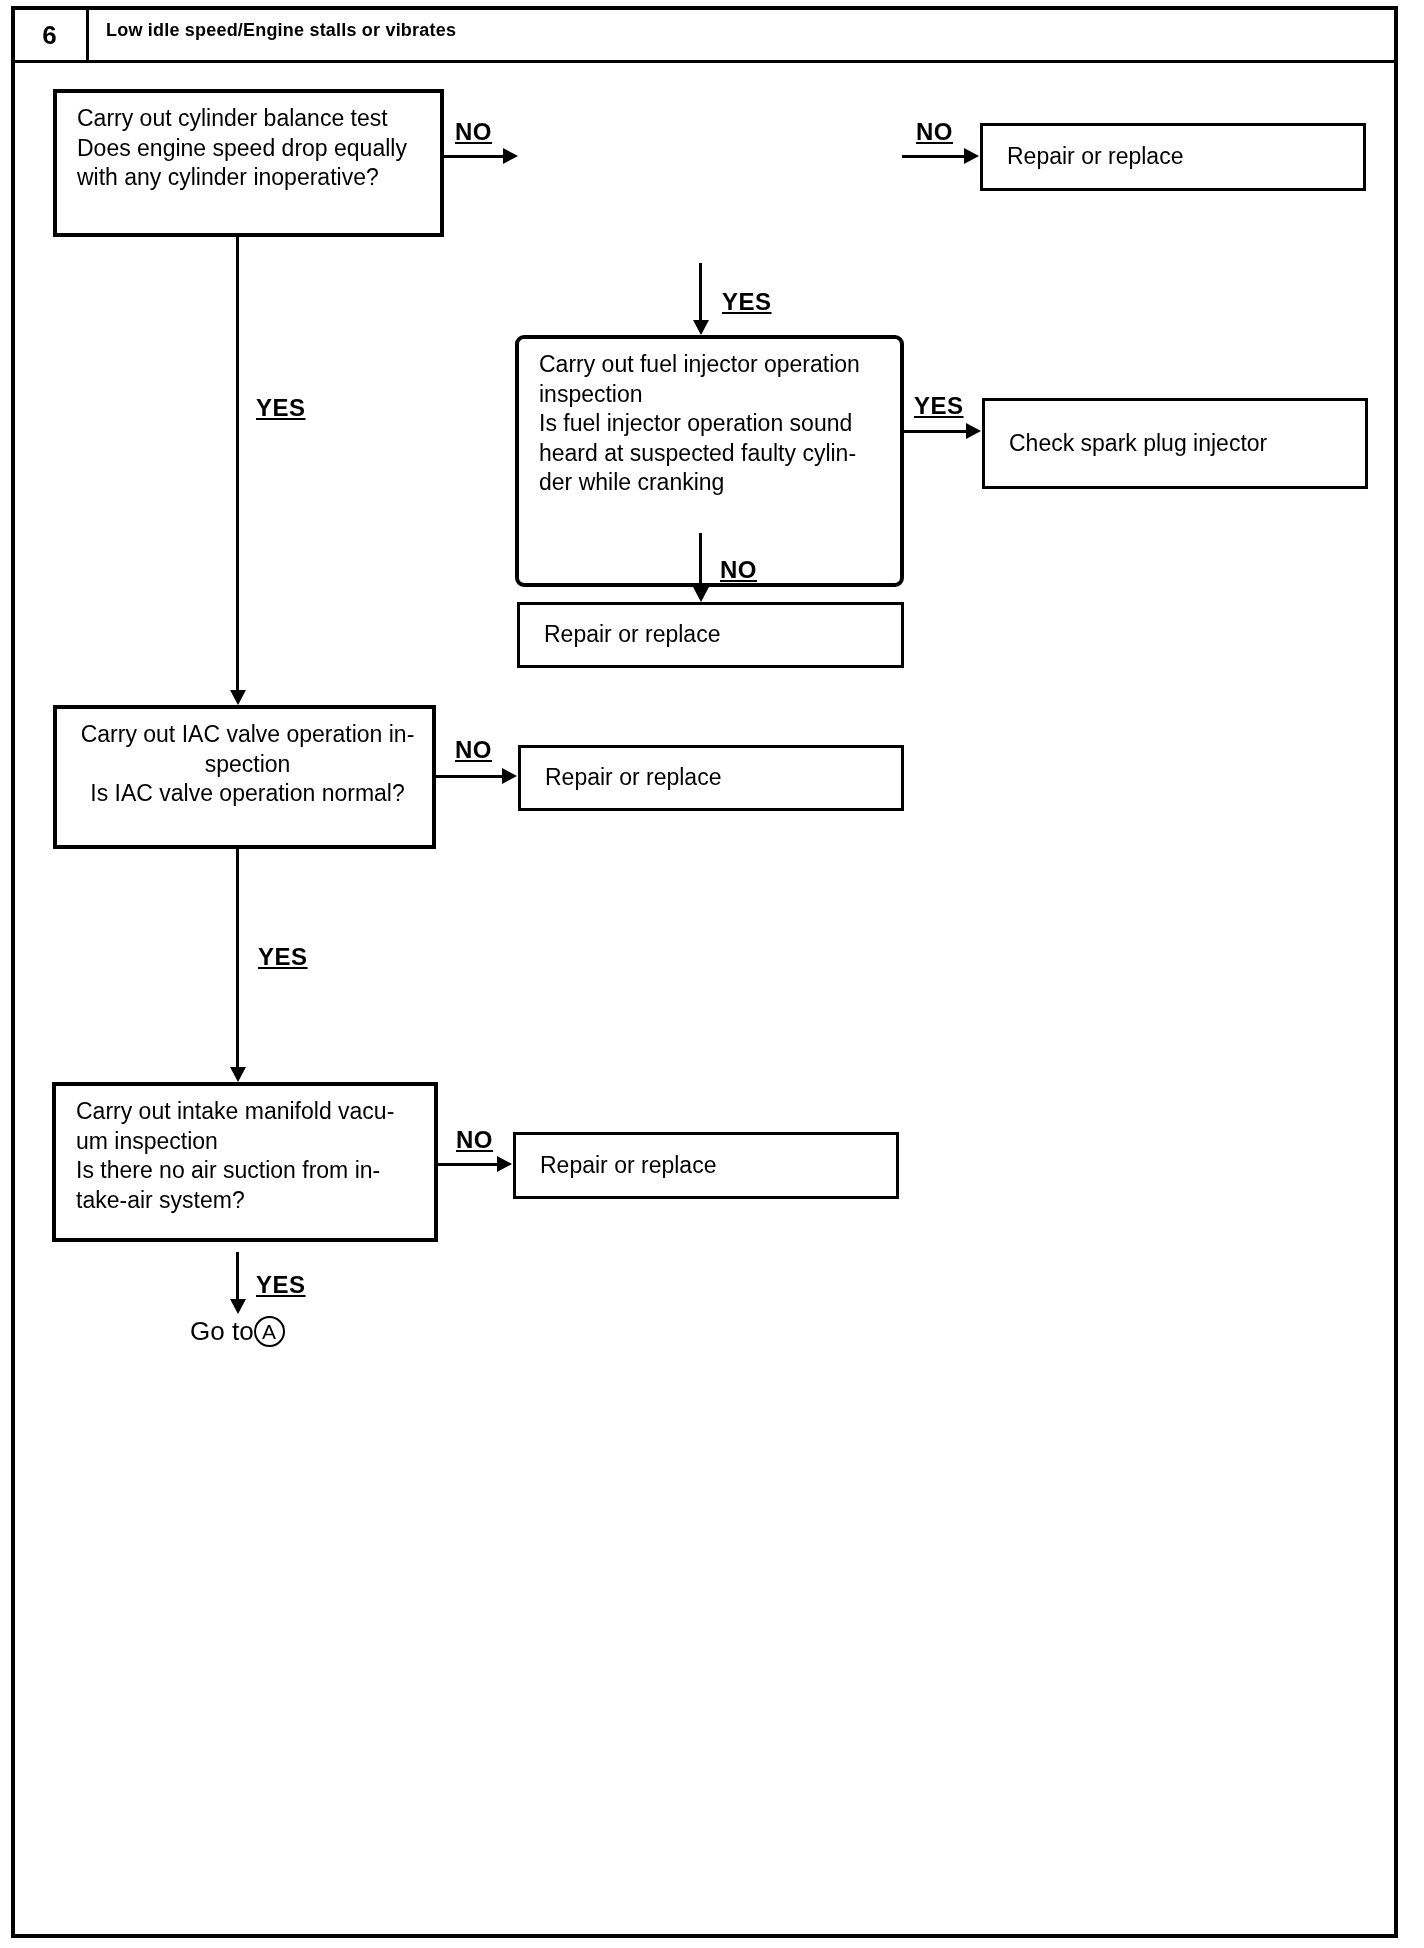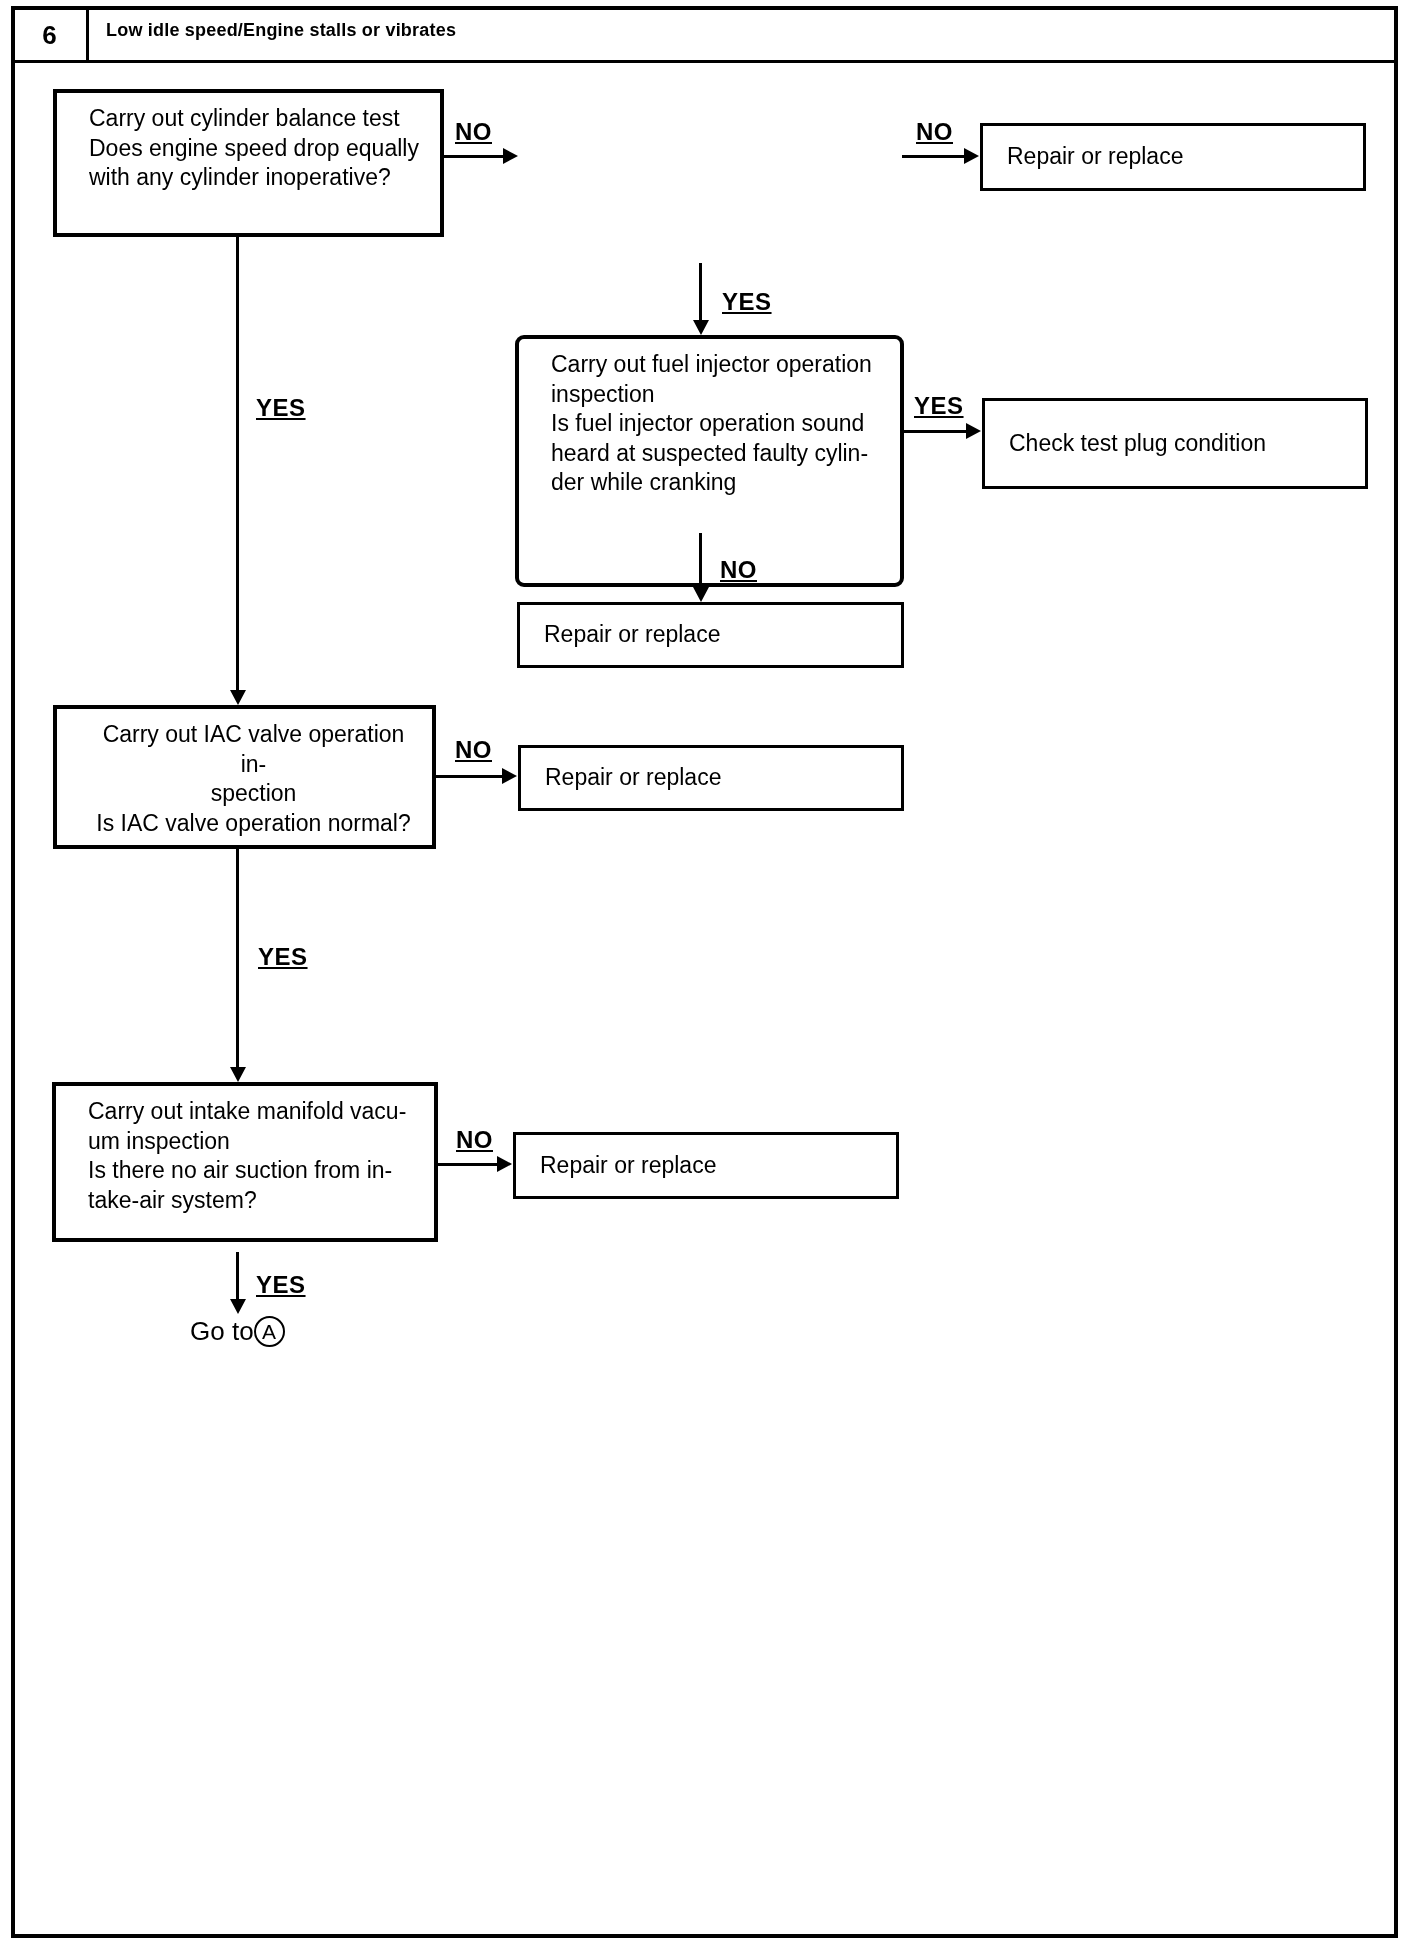--- a/index.html
+++ b/index.html
@@ -27,7 +27,7 @@
   }
   .node{
     position:absolute;border:4px solid #000;background:#fff;
-    box-sizing:border-box;padding:11px 14px 0 32px;
+    box-sizing:border-box;padding:11px 14px 0 20px;
     font-size:23px;line-height:29.5px;white-space:pre-line;
   }
   .action{

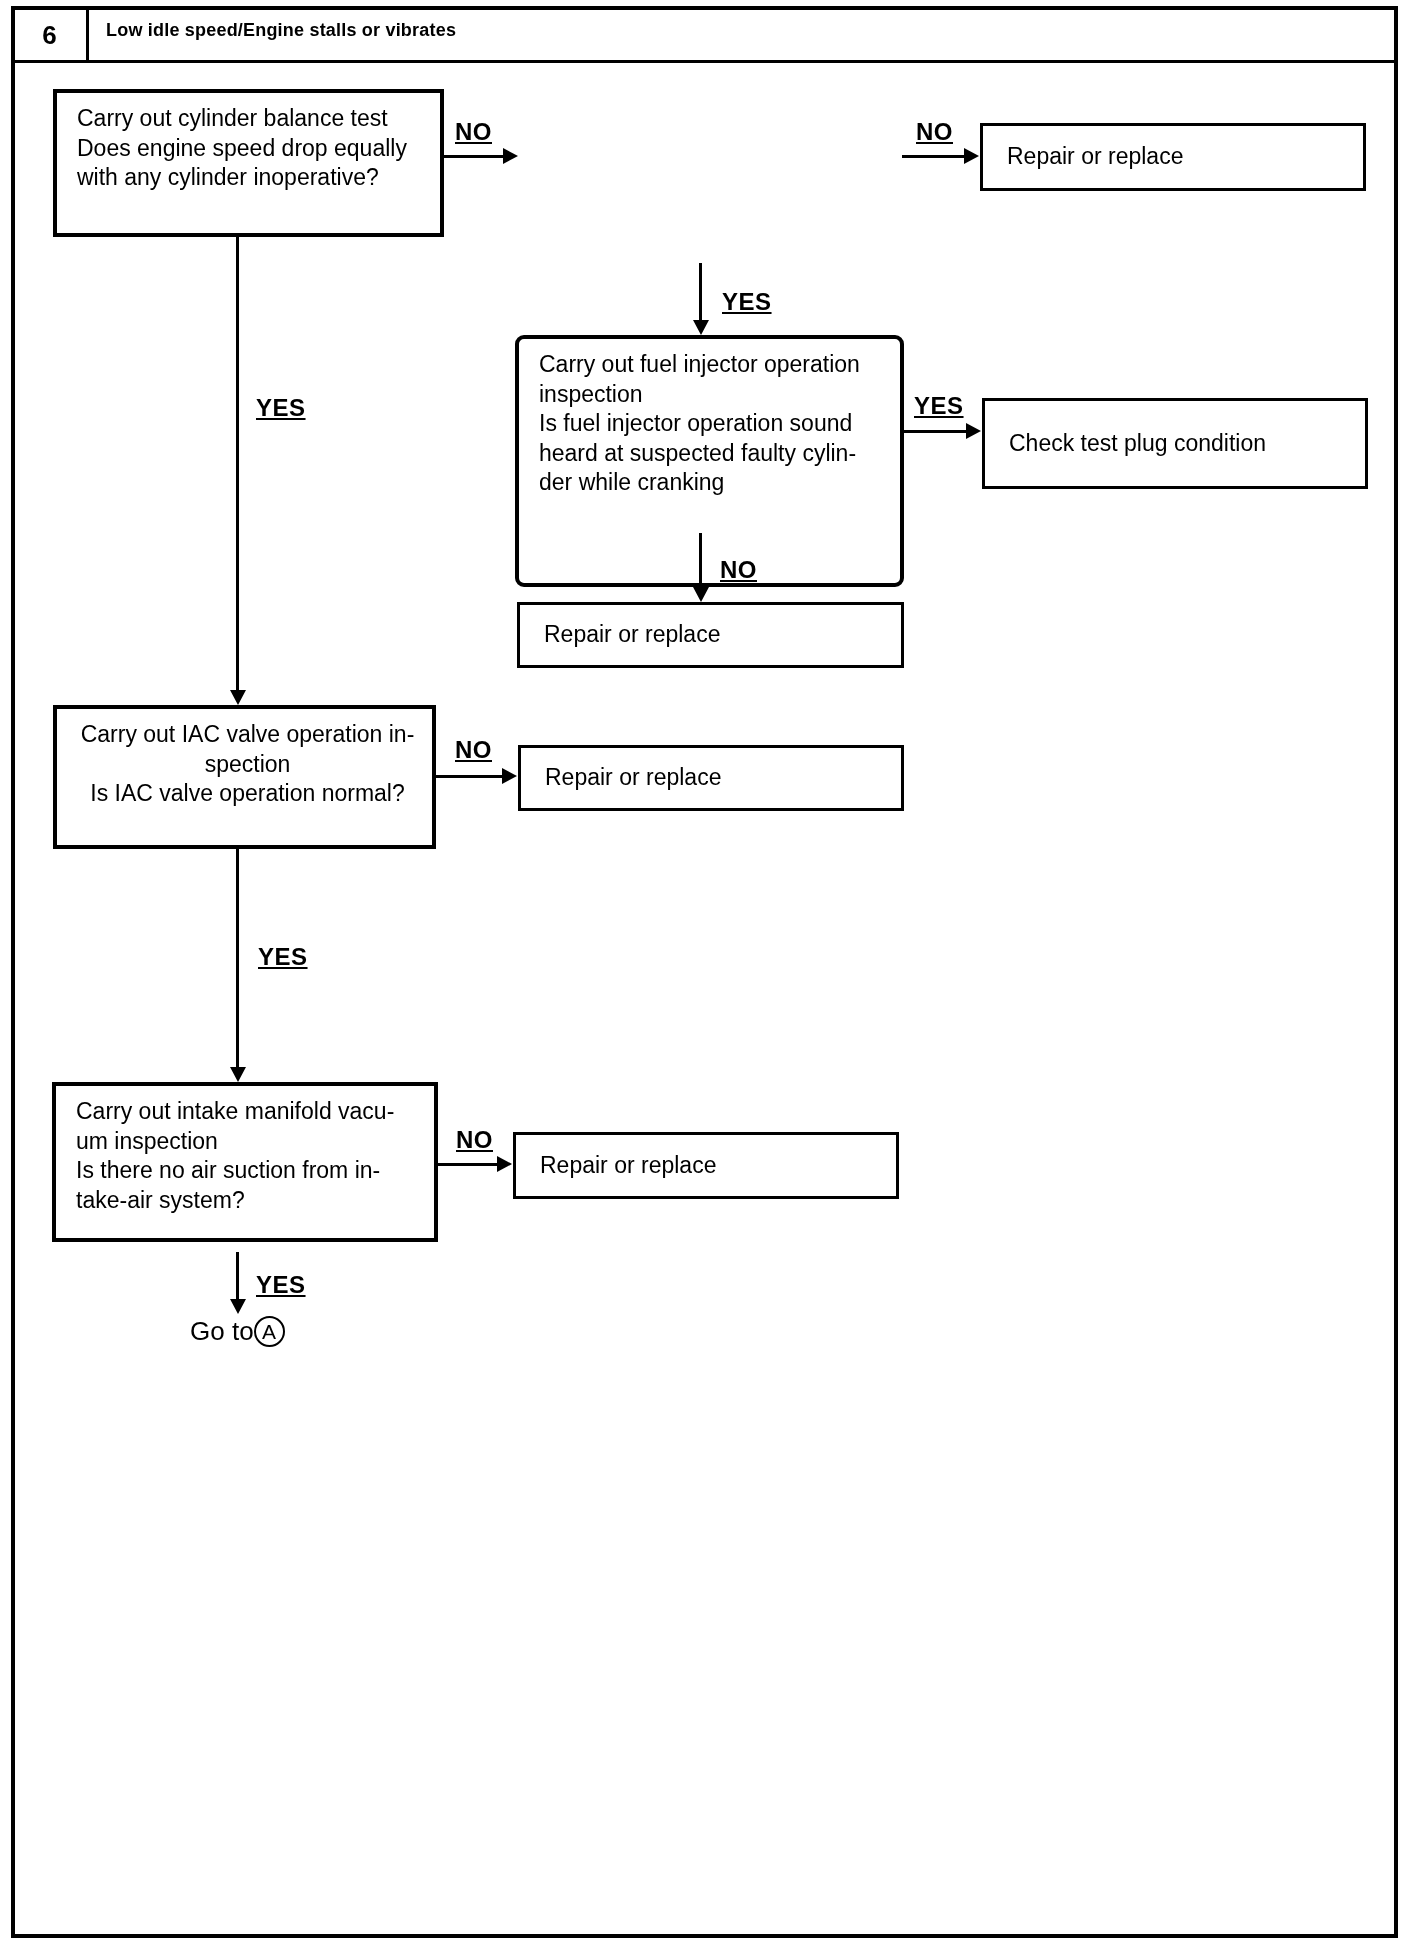--- a/index.html
+++ b/index.html
@@ -74,7 +74,7 @@
 heard at suspected faulty cylin-
 der while cranking</div>
 
-  <div class="node action" style="left:982px;top:398px;width:386px;height:91px;border-width:3px;">Check test plug condition</div>
+  <div class="node action" style="left:982px;top:398px;width:386px;height:91px;border-width:3px;">Check spark plug injector</div>
 
   <div class="node action" style="left:517px;top:602px;width:387px;height:66px;">Repair or replace</div>
 

